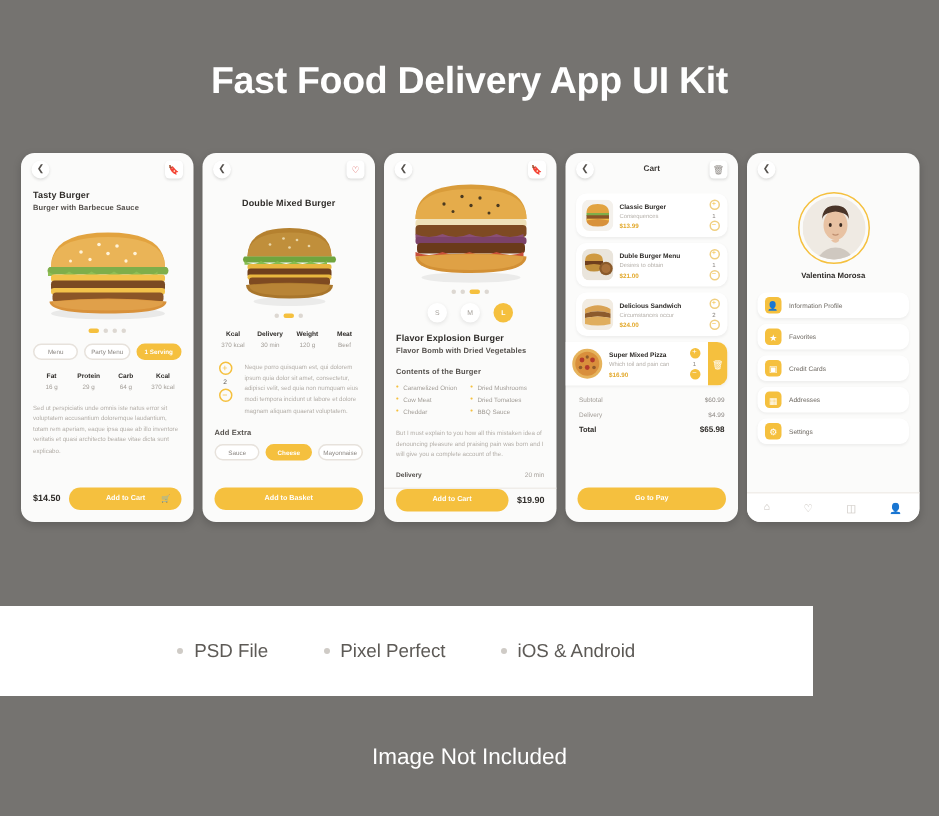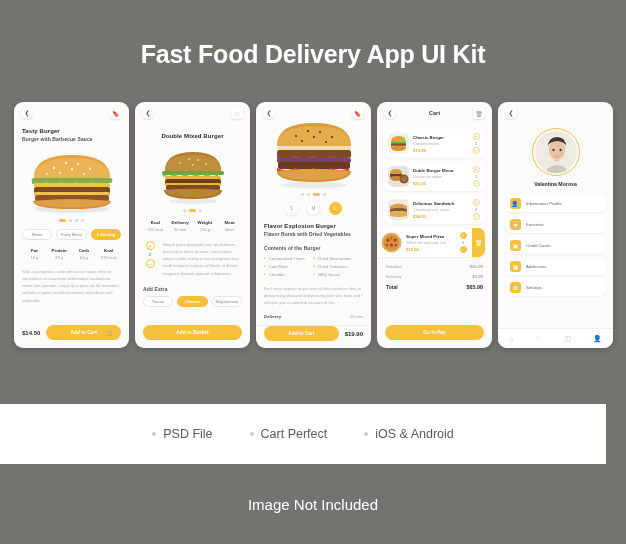--- a/index.html
+++ b/index.html
@@ -183,7 +183,7 @@
   
   .features {
     position: absolute; top: 404px; left: 0;
-    width: 606px; height: 60px; background: #ffffff;
+    width: 542px; height: 60px; background: #ffffff;
     display: flex; align-items: center; justify-content: center; gap: 37px;
   }
   .feat { display: flex; align-items: center; gap: 7px; }

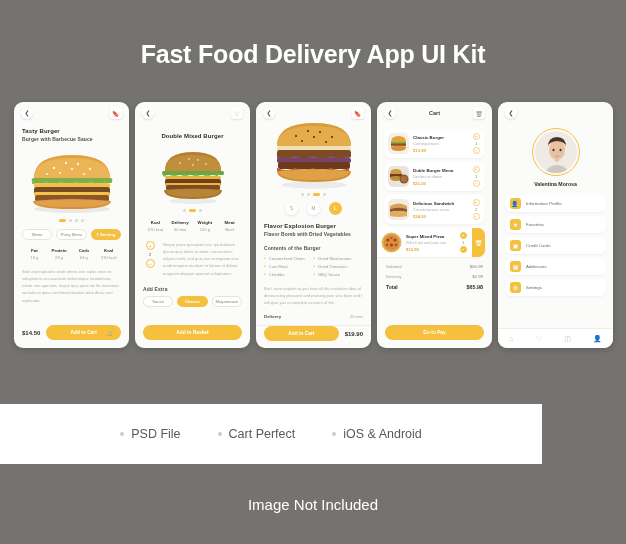--- a/index.html
+++ b/index.html
@@ -624,7 +624,7 @@
   </div>
   <div class="feat">
     <span class="fdot"></span>
-    <span class="flabel">Cart Perfect</span>
+    <span class="flabel">Pixel Perfect</span>
   </div>
   <div class="feat">
     <span class="fdot"></span>

